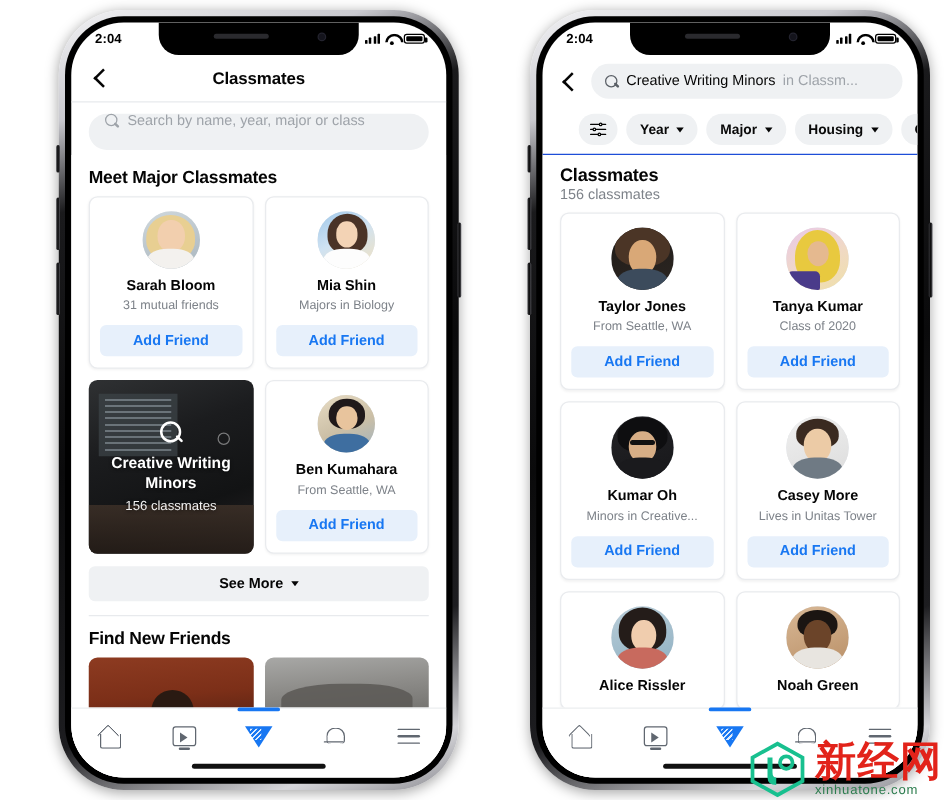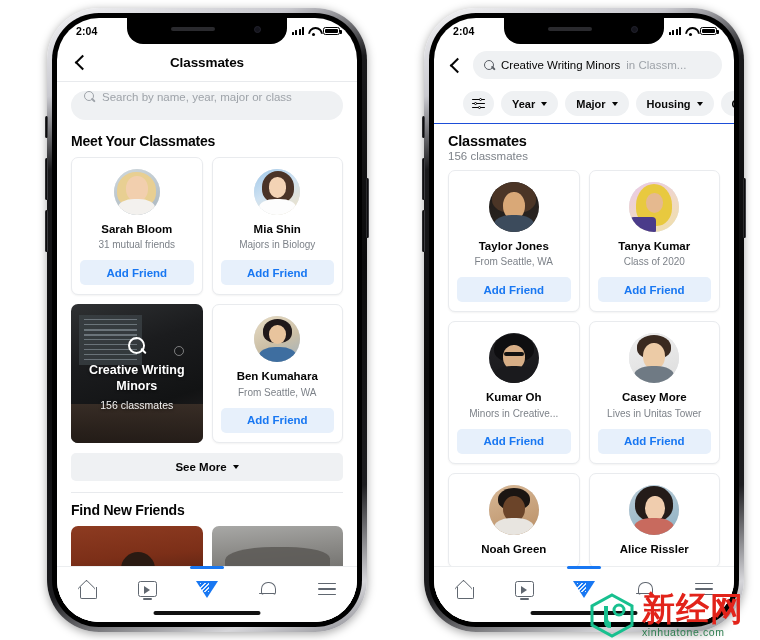--- a/index.html
+++ b/index.html
@@ -263,7 +263,7 @@
         </div>
 
         <div class="content">
-          <div class="section-title">Meet Your Classmates</div>
+          <div class="section-title">Meet Major Classmates</div>
 
           <div class="grid">
 

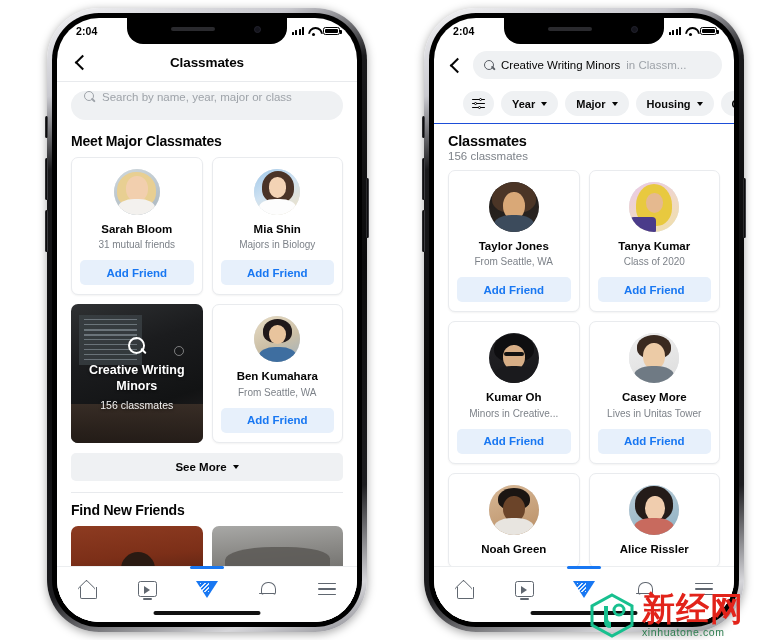--- a/index.html
+++ b/index.html
@@ -493,6 +493,19 @@
             <div class="card">
               <div class="avatar big">
                 <div class="ph">
+                  <div class="bg" style="background:linear-gradient(160deg,#b9cdd8,#8fb0c2)"></div>
+                  <div class="hair" style="left:12%;top:2%;width:76%;height:70%;background:#241c19"></div>
+                  <div class="face" style="left:32%;top:22%;width:40%;height:50%;background:#f0cdae"></div>
+                  <div class="body" style="background:#c86a5e"></div>
+                </div>
+              </div>
+              <div class="card-name">Alice Rissler</div>
+              <div class="card-sub"></div>
+            </div>
+
+            <div class="card">
+              <div class="avatar big">
+                <div class="ph">
                   <div class="bg" style="background:linear-gradient(160deg,#d8b896,#b98f66)"></div>
                   <div class="hair" style="left:18%;top:6%;width:64%;height:44%;background:#1b1512"></div>
                   <div class="face" style="left:28%;top:22%;width:44%;height:52%;background:#6b4429"></div>
@@ -500,19 +513,6 @@
                 </div>
               </div>
               <div class="card-name">Noah Green</div>
-              <div class="card-sub"></div>
-            </div>
-
-            <div class="card">
-              <div class="avatar big">
-                <div class="ph">
-                  <div class="bg" style="background:linear-gradient(160deg,#b9cdd8,#8fb0c2)"></div>
-                  <div class="hair" style="left:12%;top:2%;width:76%;height:70%;background:#241c19"></div>
-                  <div class="face" style="left:32%;top:22%;width:40%;height:50%;background:#f0cdae"></div>
-                  <div class="body" style="background:#c86a5e"></div>
-                </div>
-              </div>
-              <div class="card-name">Alice Rissler</div>
               <div class="card-sub"></div>
             </div>
           </div>

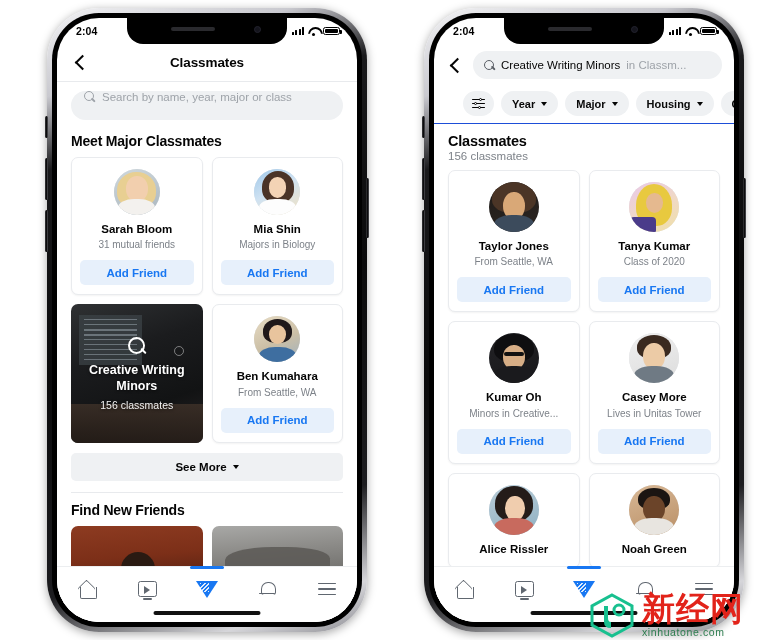--- a/index.html
+++ b/index.html
@@ -202,7 +202,7 @@
   .home-bar { position:absolute; bottom:7px; left:50%; transform:translateX(-50%); width:107px; height:4px; background:#111; border-radius:3px; z-index:12; }
 
   
-  .watermark { position:absolute; right:16px; bottom:2px; z-index:60; pointer-events:none;
+  .watermark { position:absolute; right:6px; bottom:2px; z-index:60; pointer-events:none;
     display:flex; align-items:flex-end; gap:4px; }
   .wm-logo { width:52px; height:46px; position:relative; }
   .wm-logo svg { width:100%; height:100%; }

